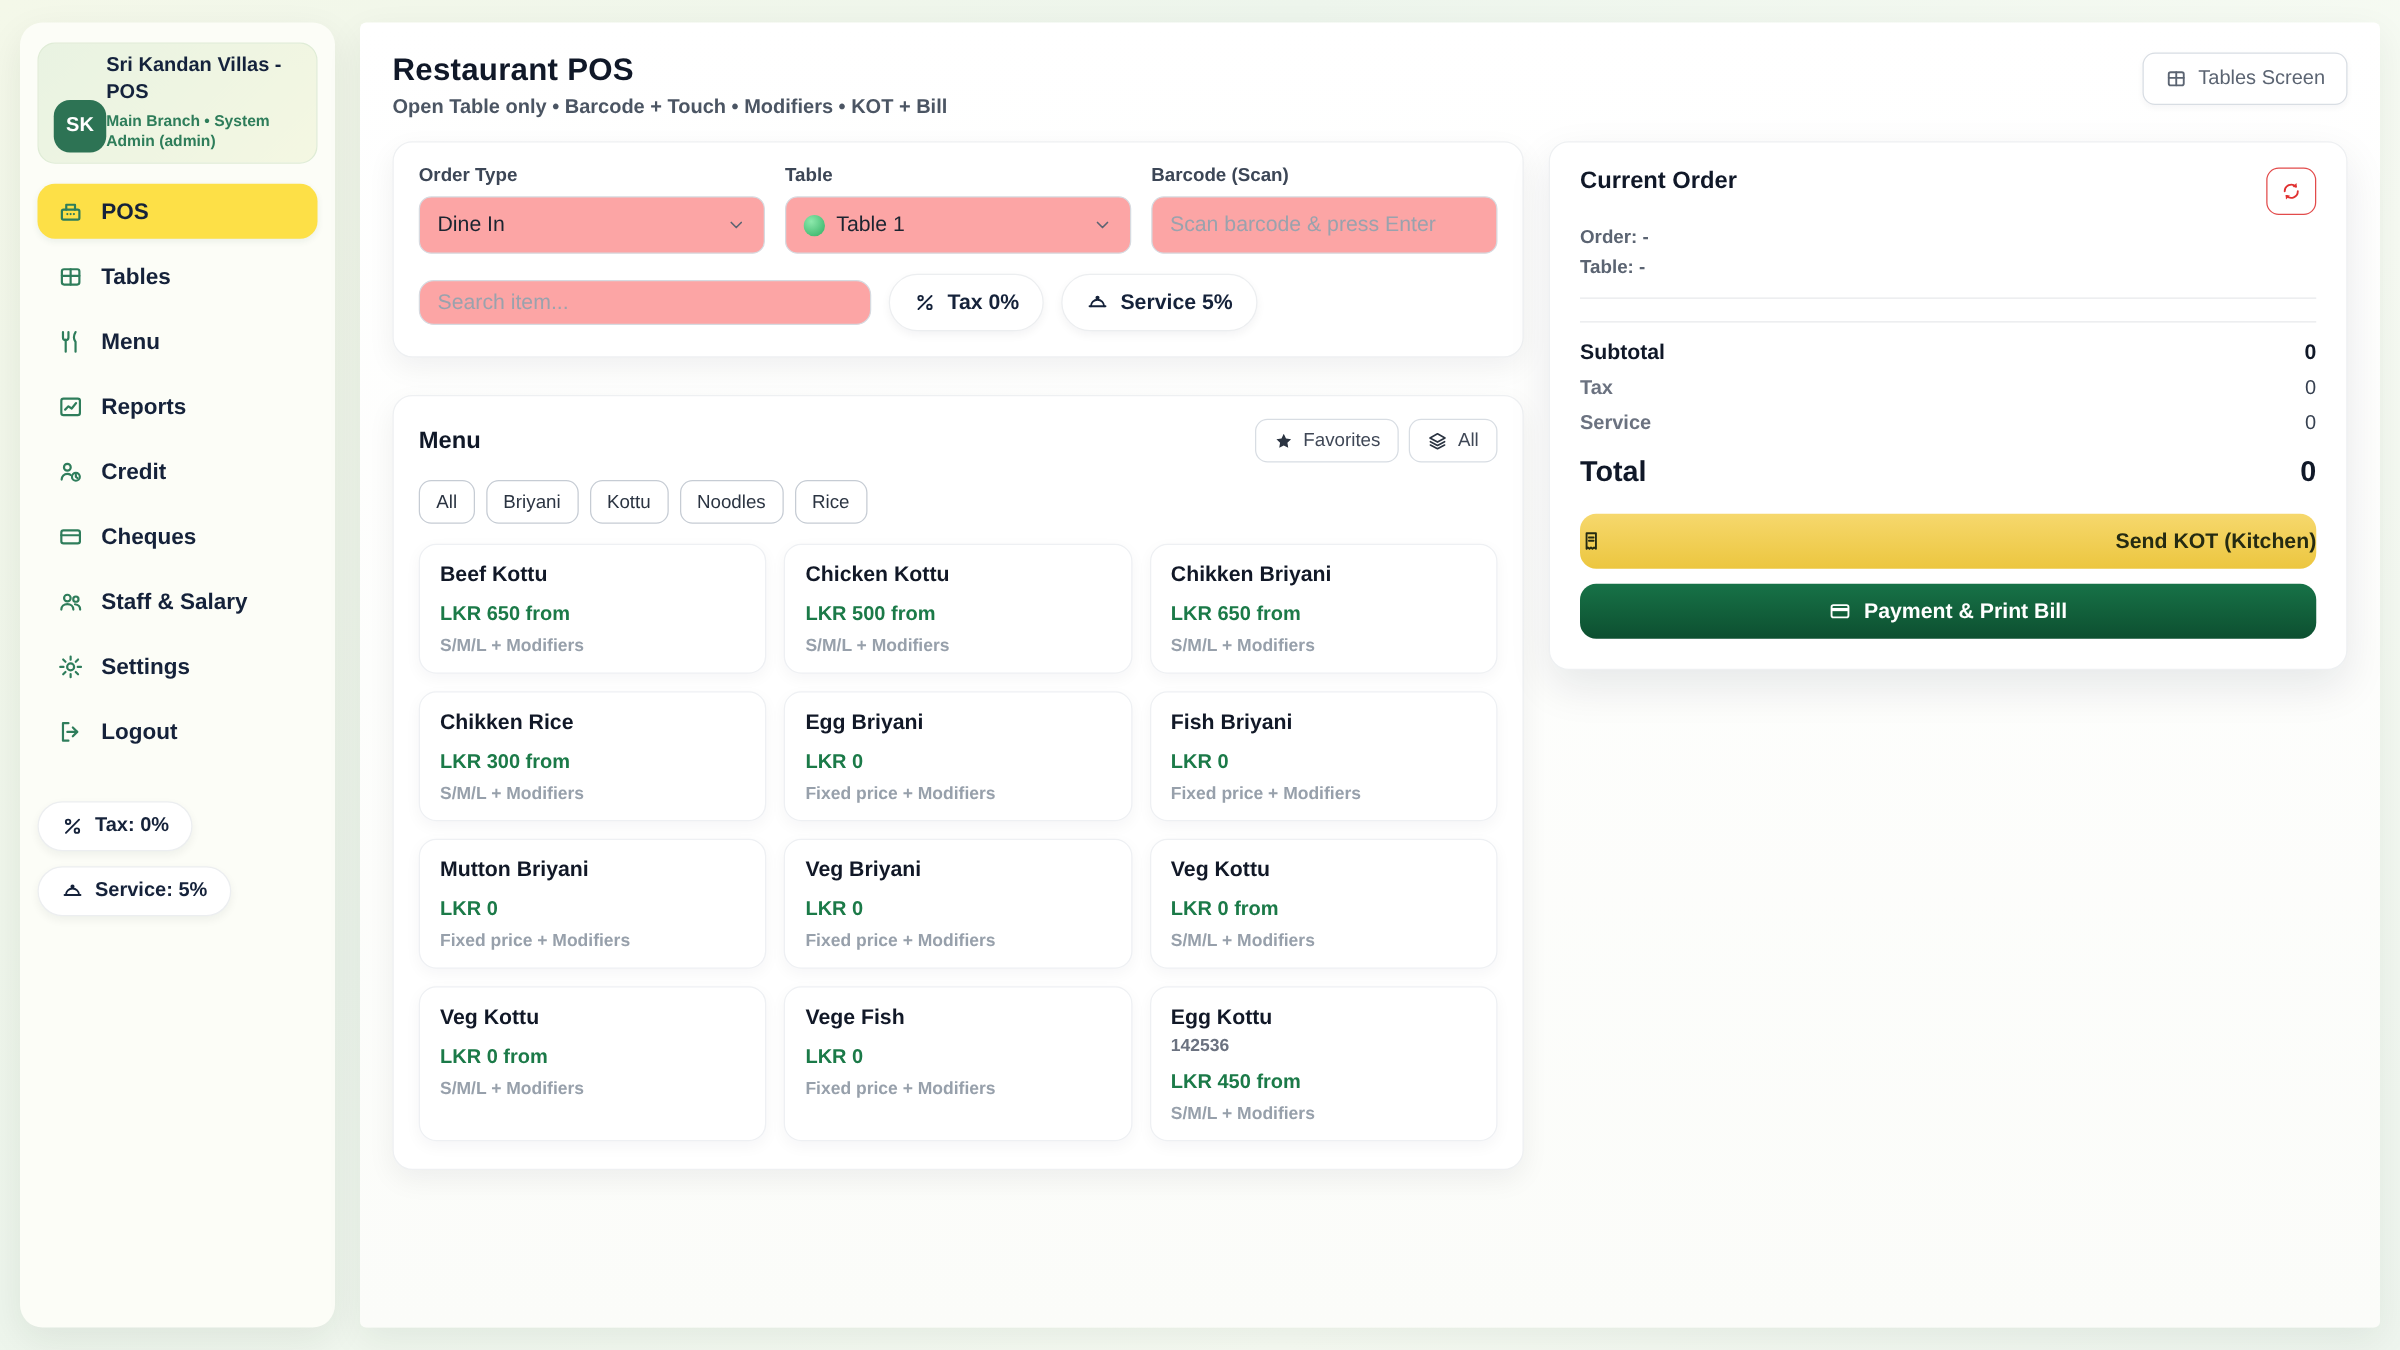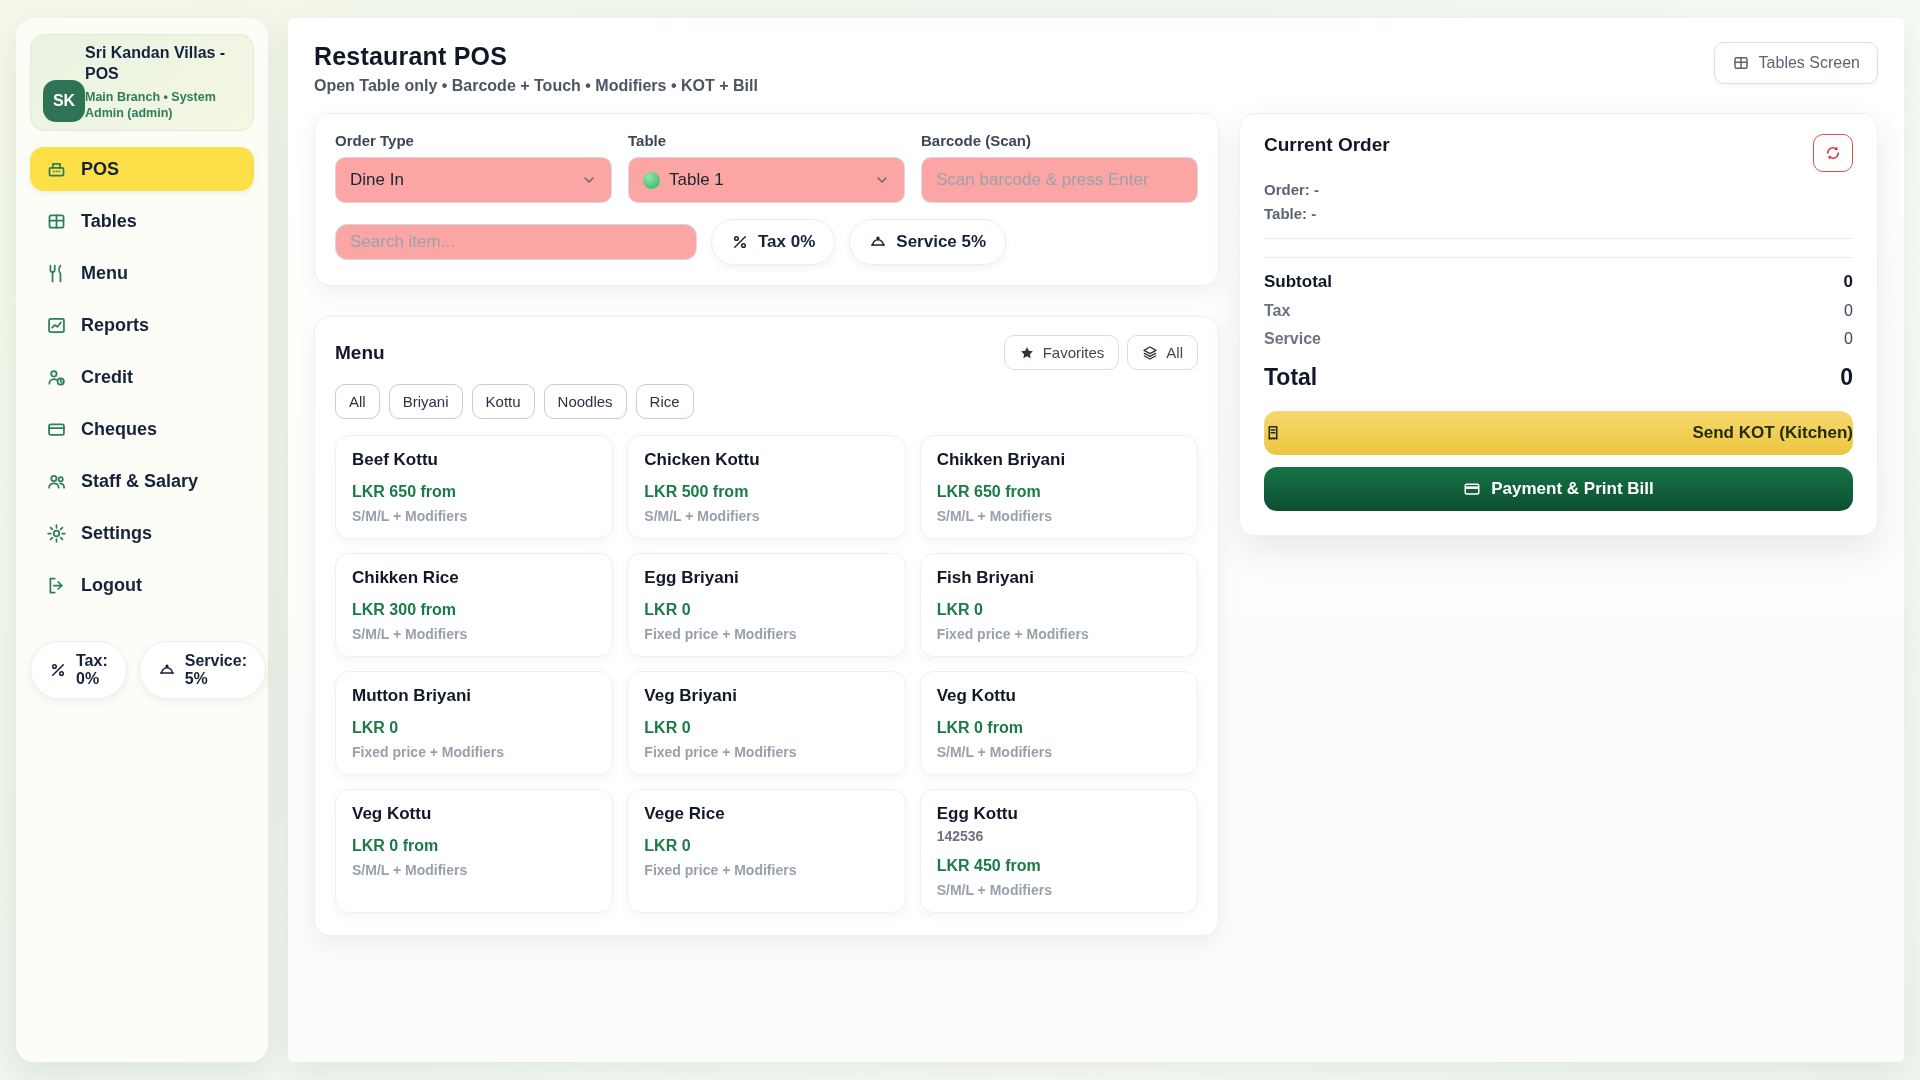--- a/index.html
+++ b/index.html
@@ -41,7 +41,7 @@
   .nav-icon { width:21px; height:21px; color:#2e7d5b; flex:none; }
   .nav-icon svg { width:21px; height:21px; }
 
-  .side-badges { margin-top:26px; display:flex; flex-direction:row; gap:12px; align-items:flex-start; }
+  .side-badges { margin-top:26px; display:flex; flex-direction:column; gap:12px; align-items:flex-start; }
   .side-badge {
     display:flex; align-items:center; gap:9px;
     background:#fff; border:1px solid #eceef0; border-radius:999px;

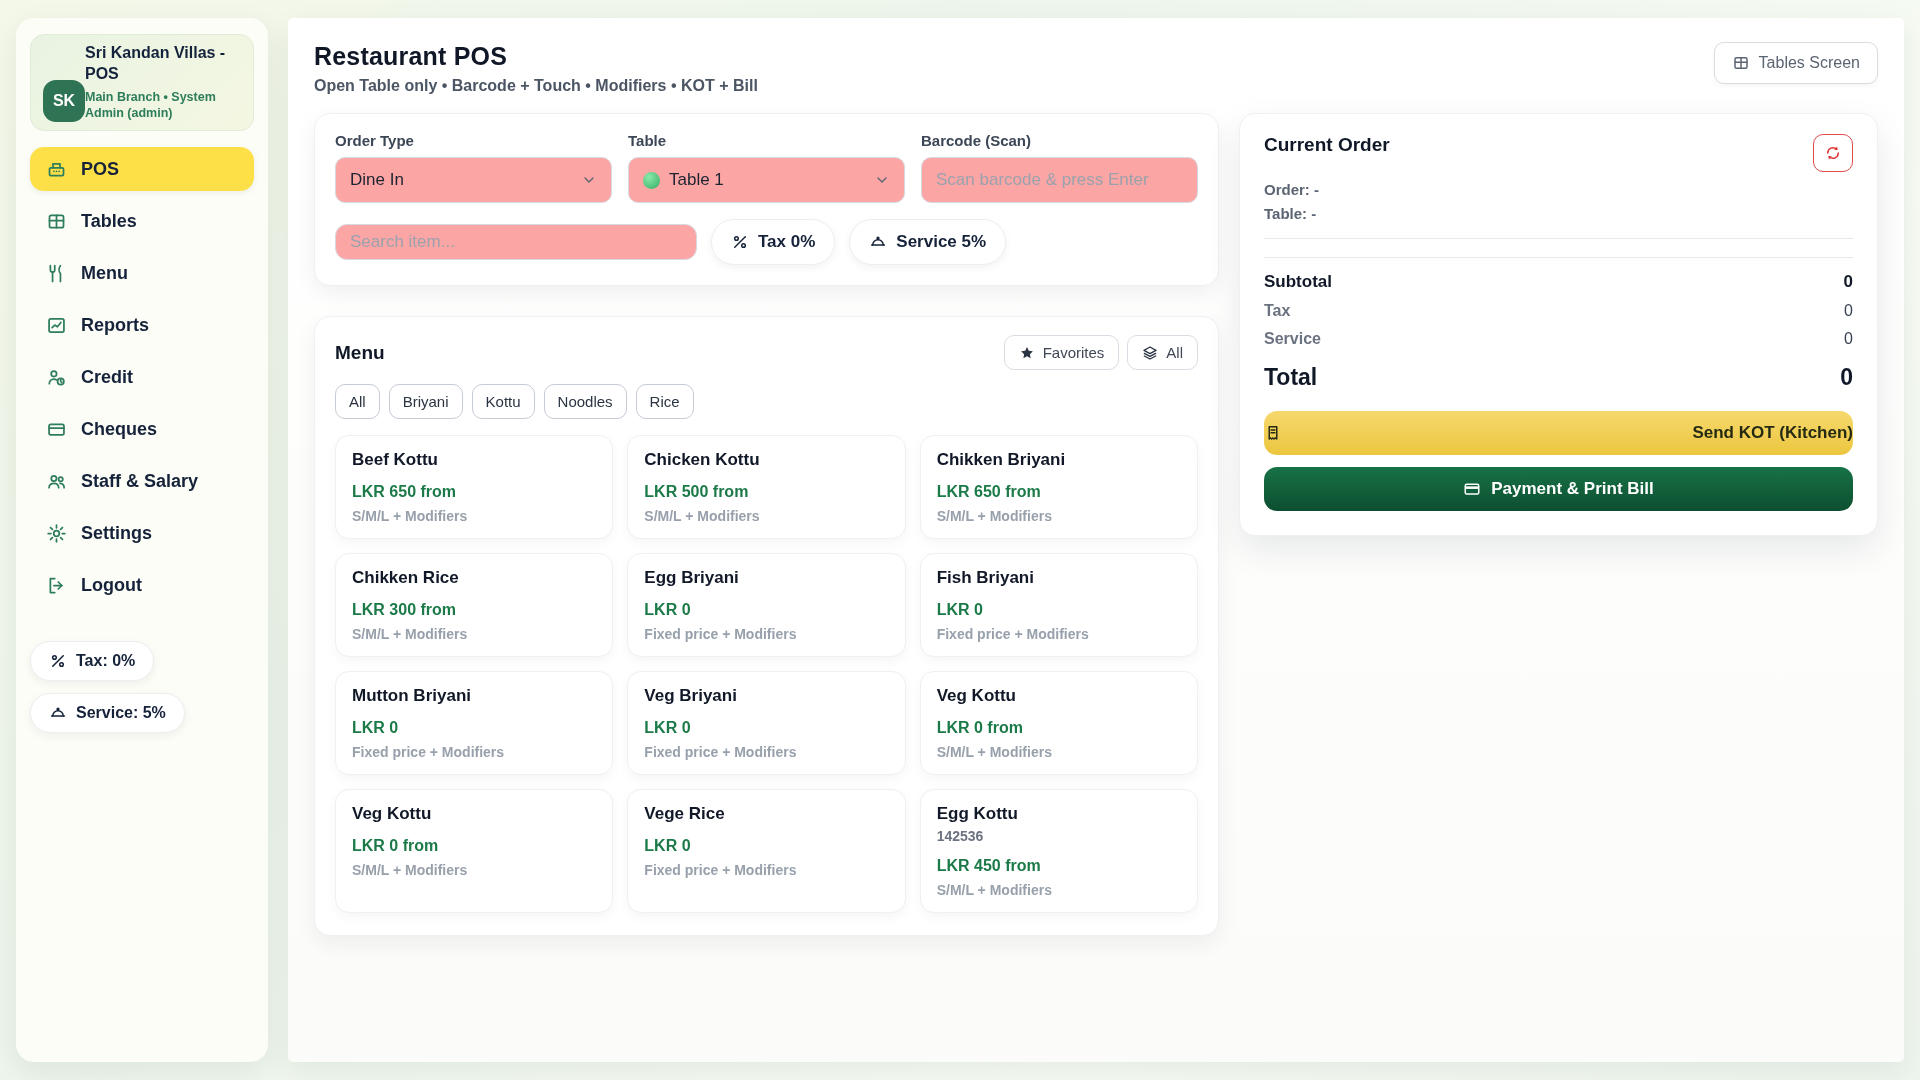--- a/index.html
+++ b/index.html
@@ -464,7 +464,7 @@
               <div class="item-sub">S/M/L + Modifiers</div>
             </div>
             <div class="item-card">
-              <div class="item-name">Vege Rice</div>
+              <div class="item-name">Vege Fish</div>
               <div class="item-price">LKR 0</div>
               <div class="item-sub">Fixed price + Modifiers</div>
             </div>

